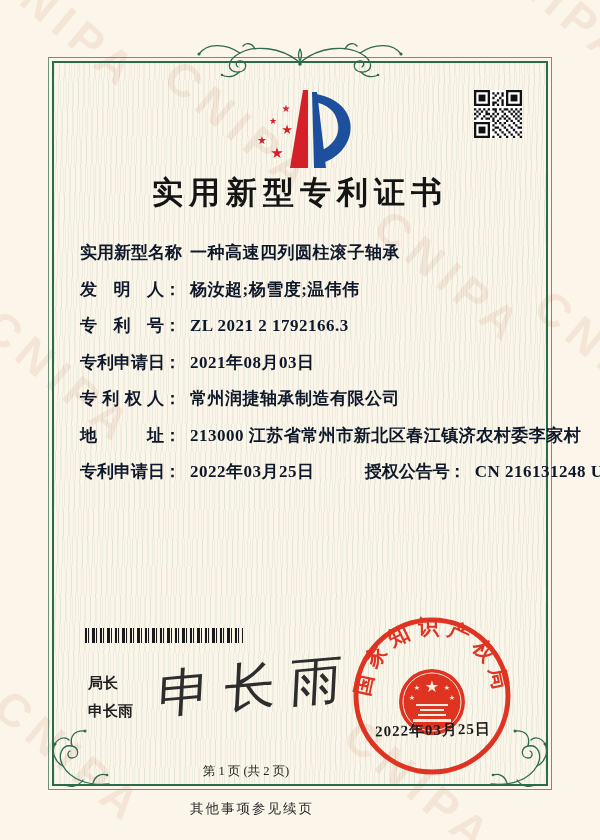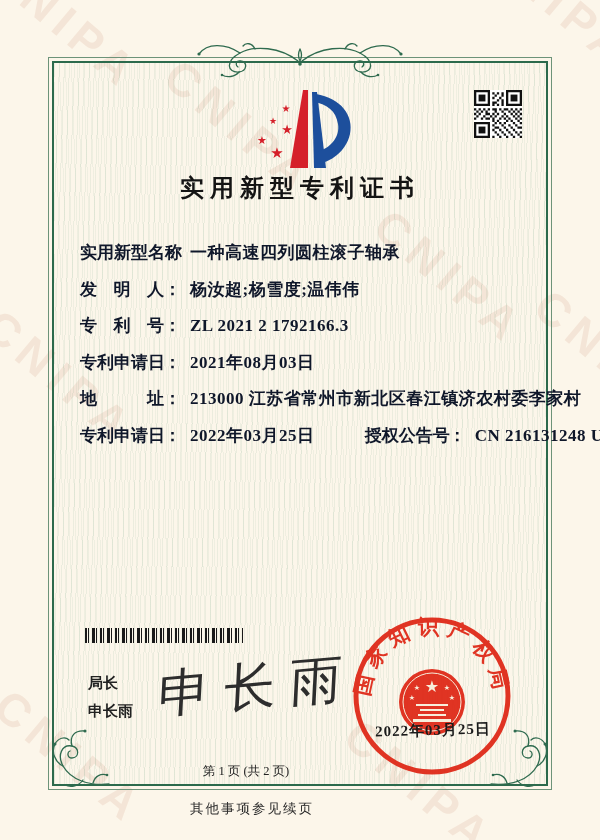--- a/index.html
+++ b/index.html
@@ -30,7 +30,7 @@
   .qr{position:absolute;left:474px;top:90px;width:48px;height:48px;}
 
   .title{position:absolute;left:0;top:172px;width:600px;text-align:center;
-         font-size:24px;font-weight:700;letter-spacing:6px;color:#141414;}
+         font-size:31px;font-weight:700;letter-spacing:6px;color:#141414;}
 
   .fields{position:absolute;left:80px;top:241px;width:445px;}
   .field-row{height:22px;margin-bottom:14.5px;white-space:nowrap;font-size:17px;

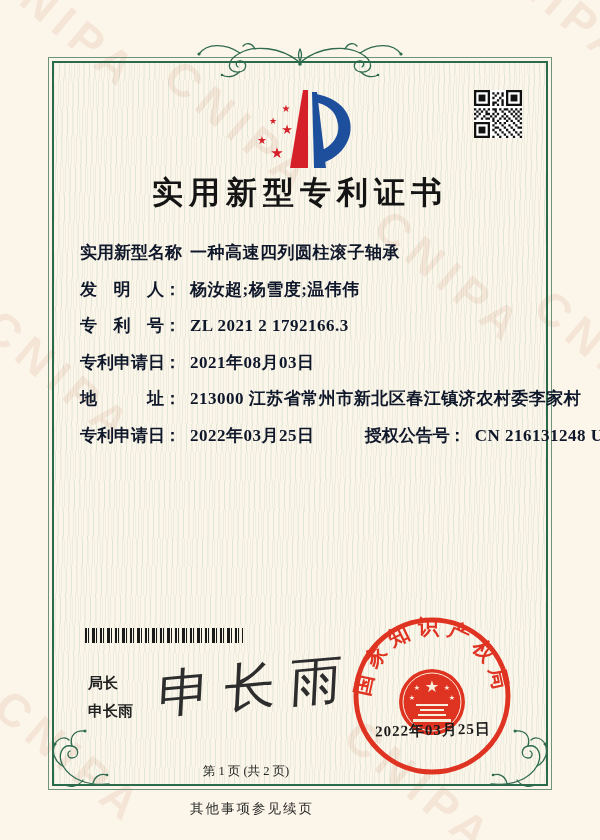--- a/index.html
+++ b/index.html
@@ -197,6 +197,9 @@
         <span class="flabel">专利申请日</span><span class="fcolon">：</span><span class="fvalue">2021年08月03日</span>
       </div>
       <div class="field-row">
+        <span class="flabel">专利权人</span><span class="fcolon">：</span><span class="fvalue">常州润捷轴承制造有限公司</span>
+      </div>
+      <div class="field-row">
         <span class="flabel">地址</span><span class="fcolon">：</span><span class="fvalue">213000 江苏省常州市新北区春江镇济农村委李家村</span>
       </div>
       <div class="field-row">

